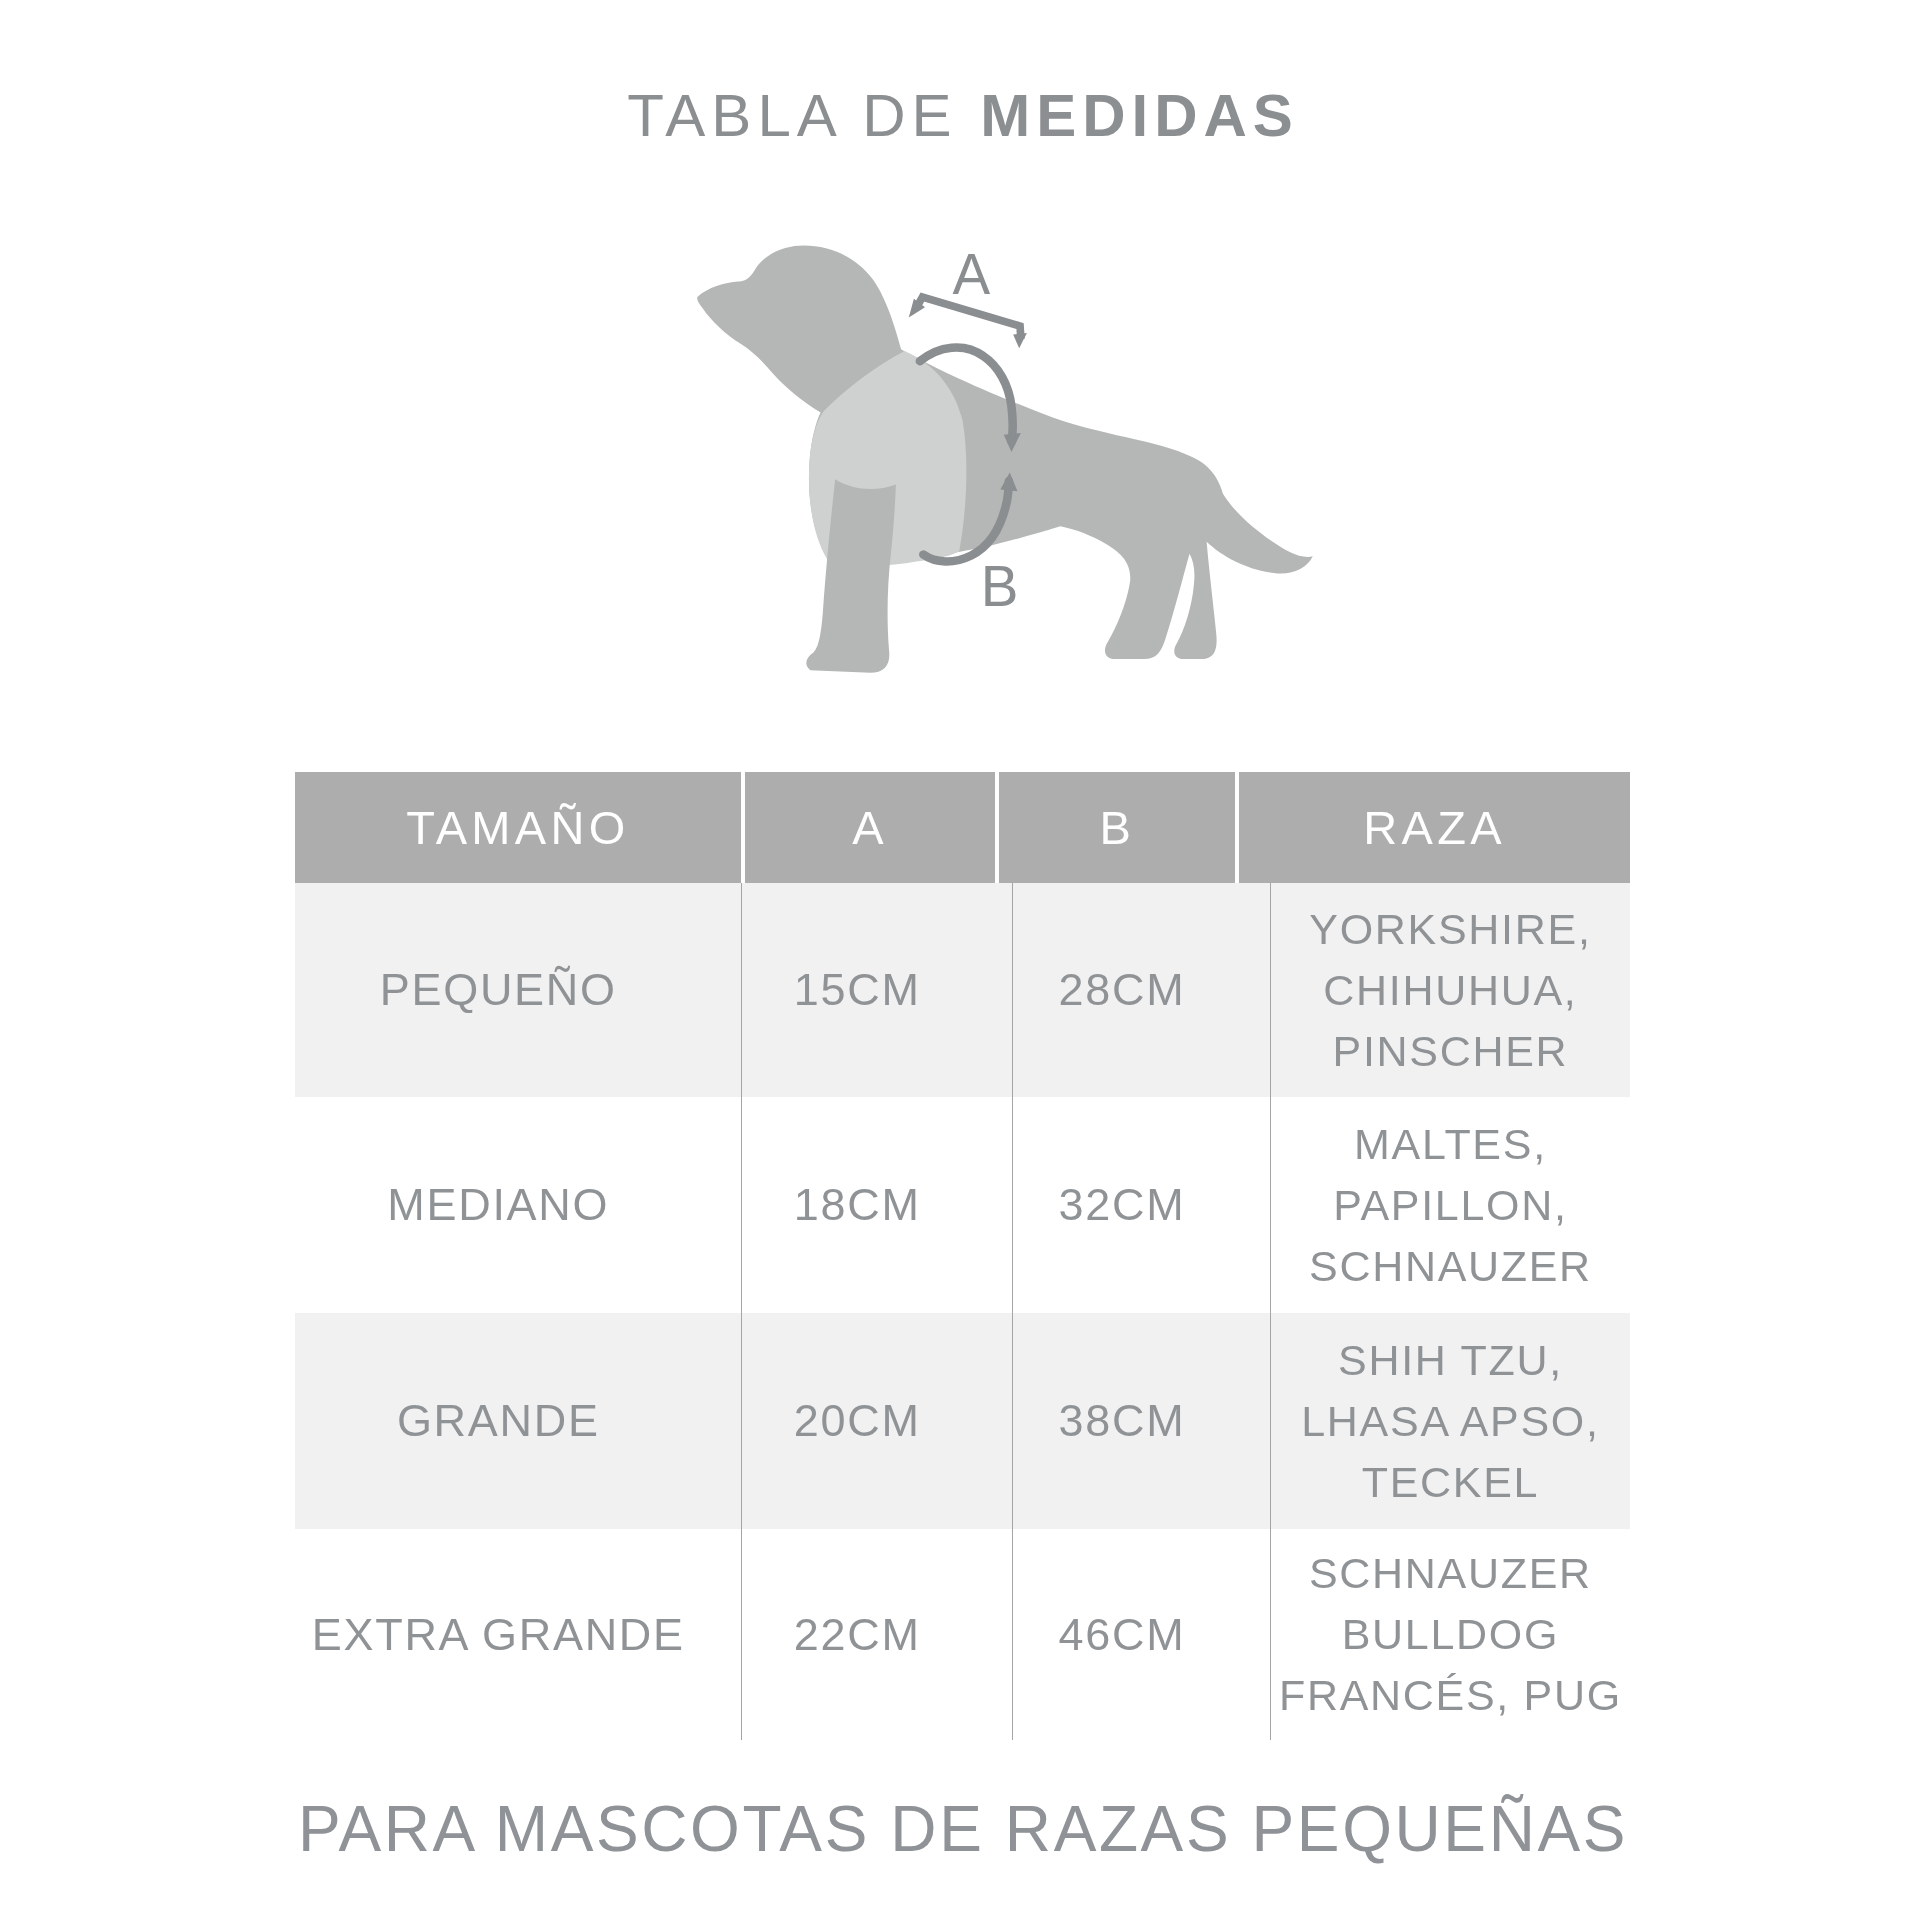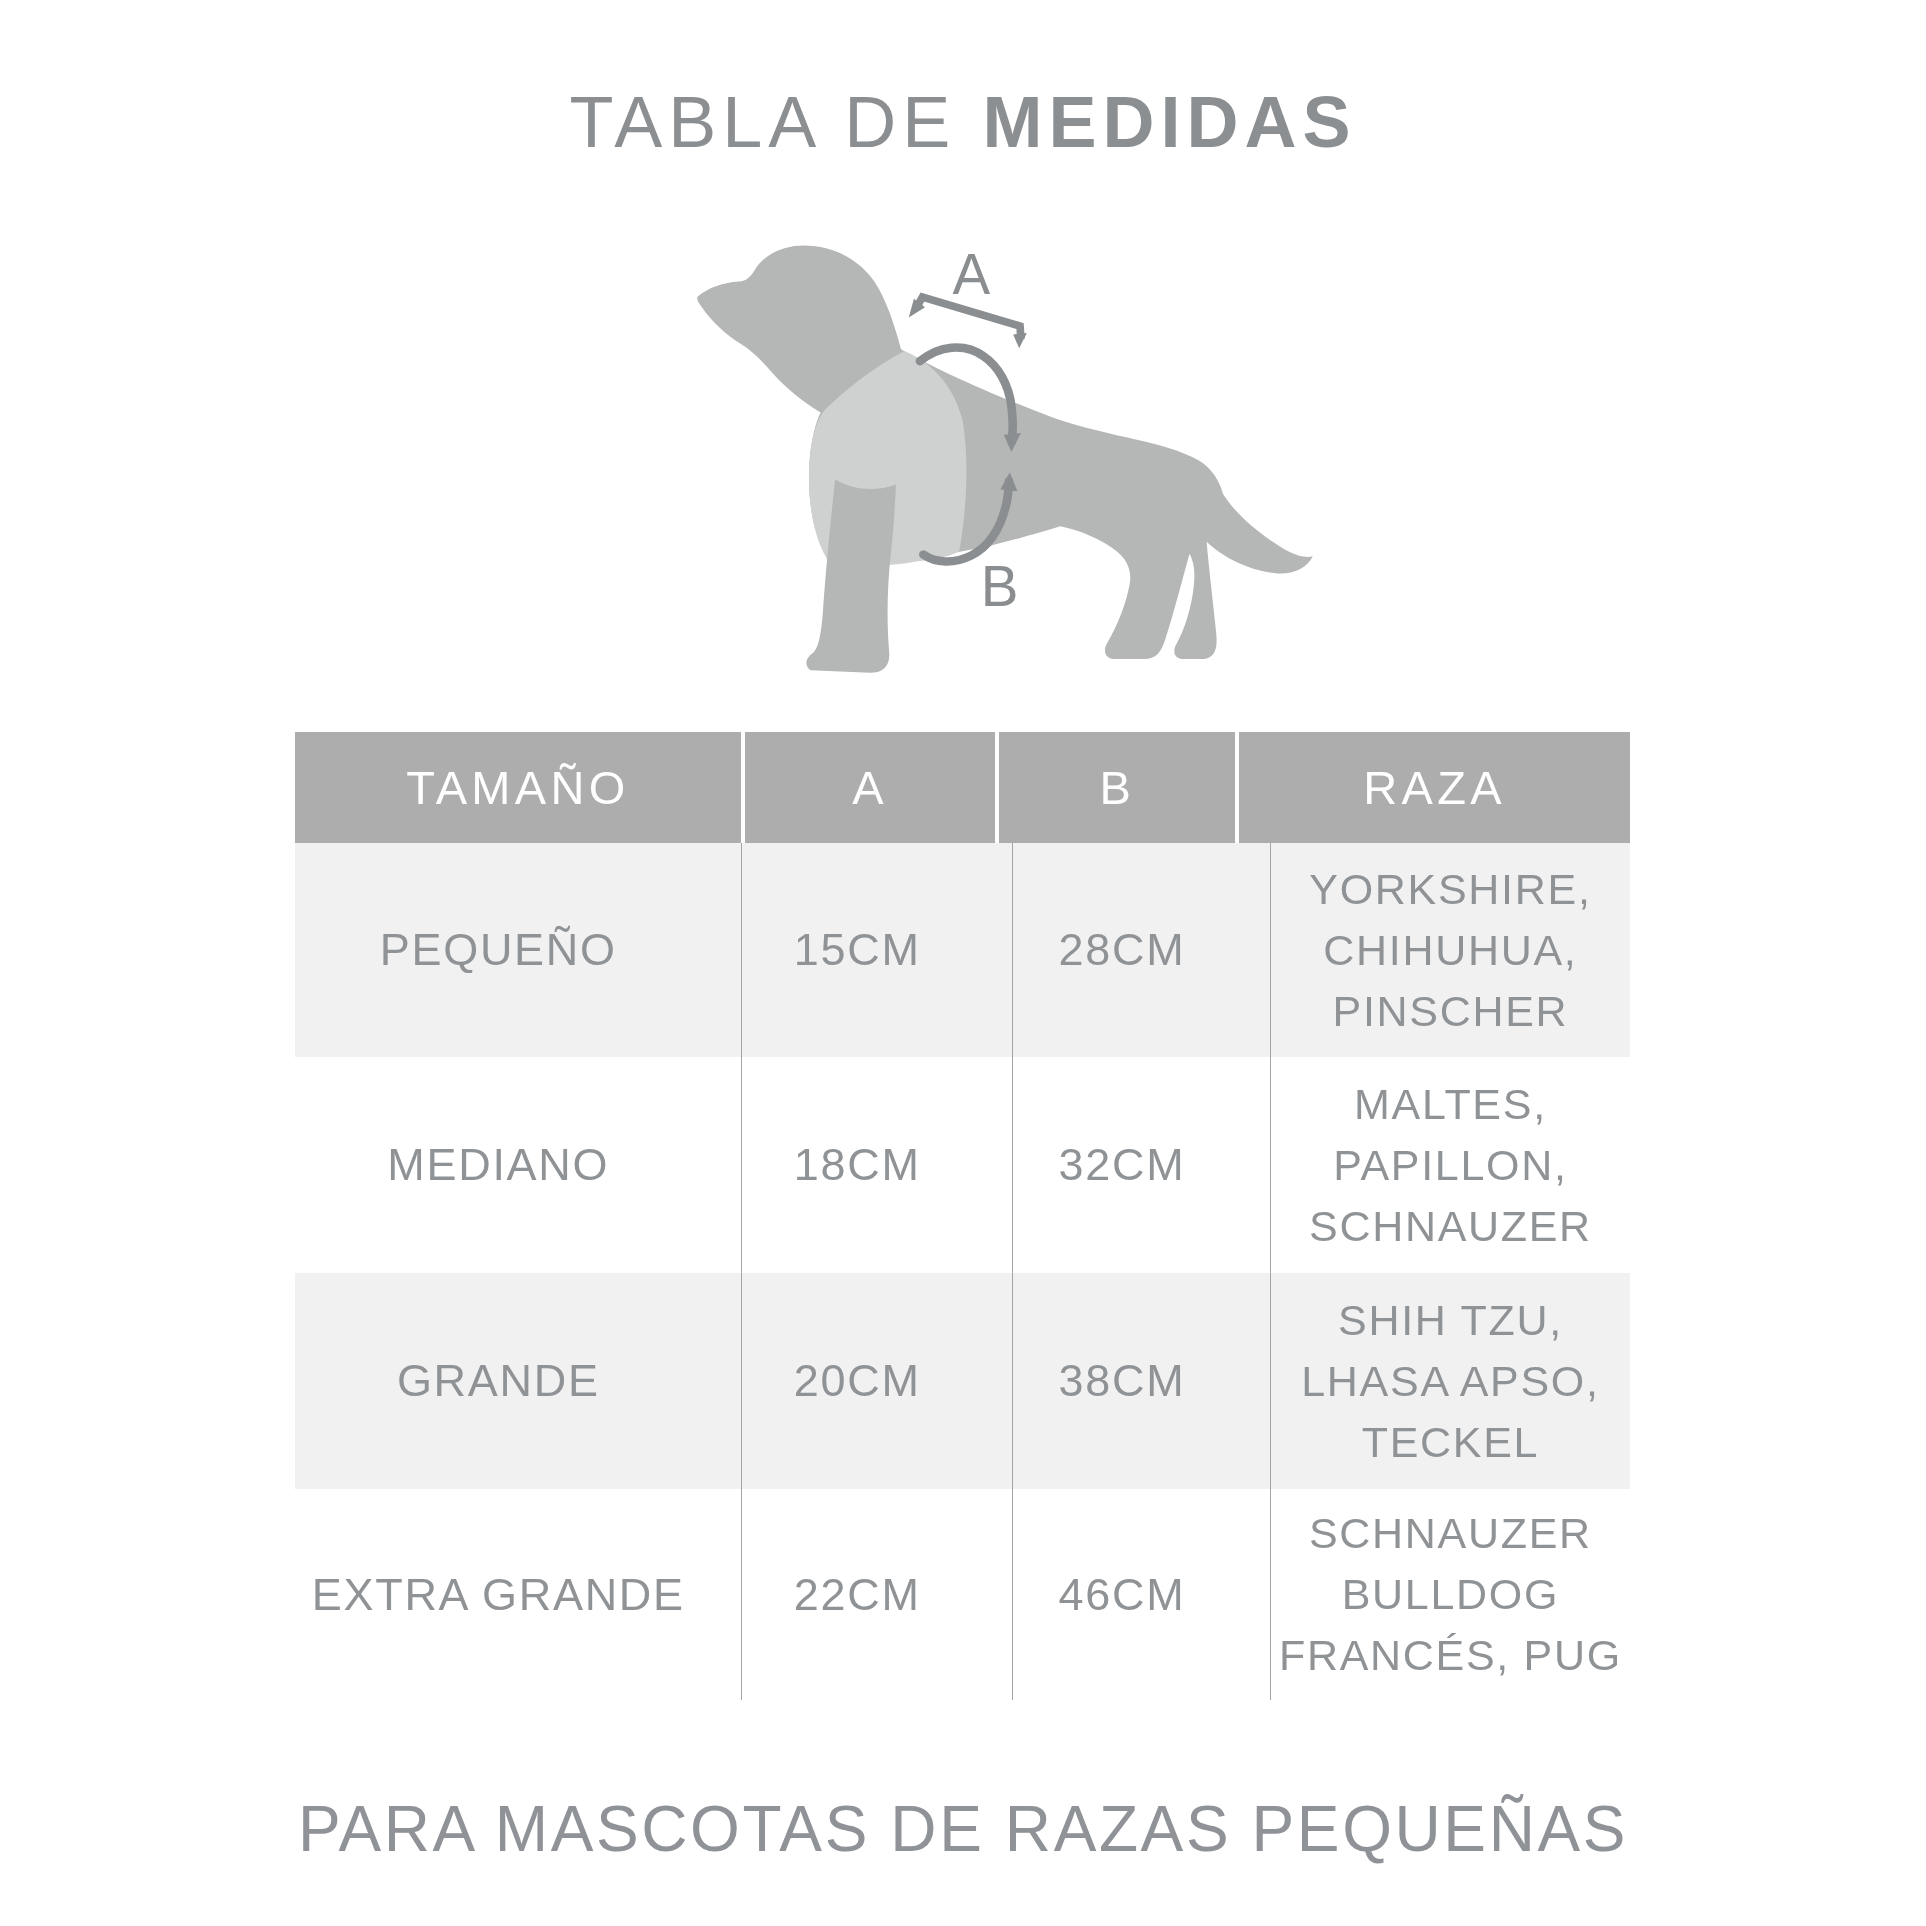--- a/index.html
+++ b/index.html
@@ -12,7 +12,7 @@
   
   .title{
     position:absolute;top:81px;left:0;width:100%;
-    text-align:center;font-size:72px;line-height:1.15;
+    text-align:center;font-size:60px;line-height:1.15;
     letter-spacing:6px;color:#8c8f91;font-weight:400;white-space:nowrap;
   }
   .title .em{font-weight:700;}

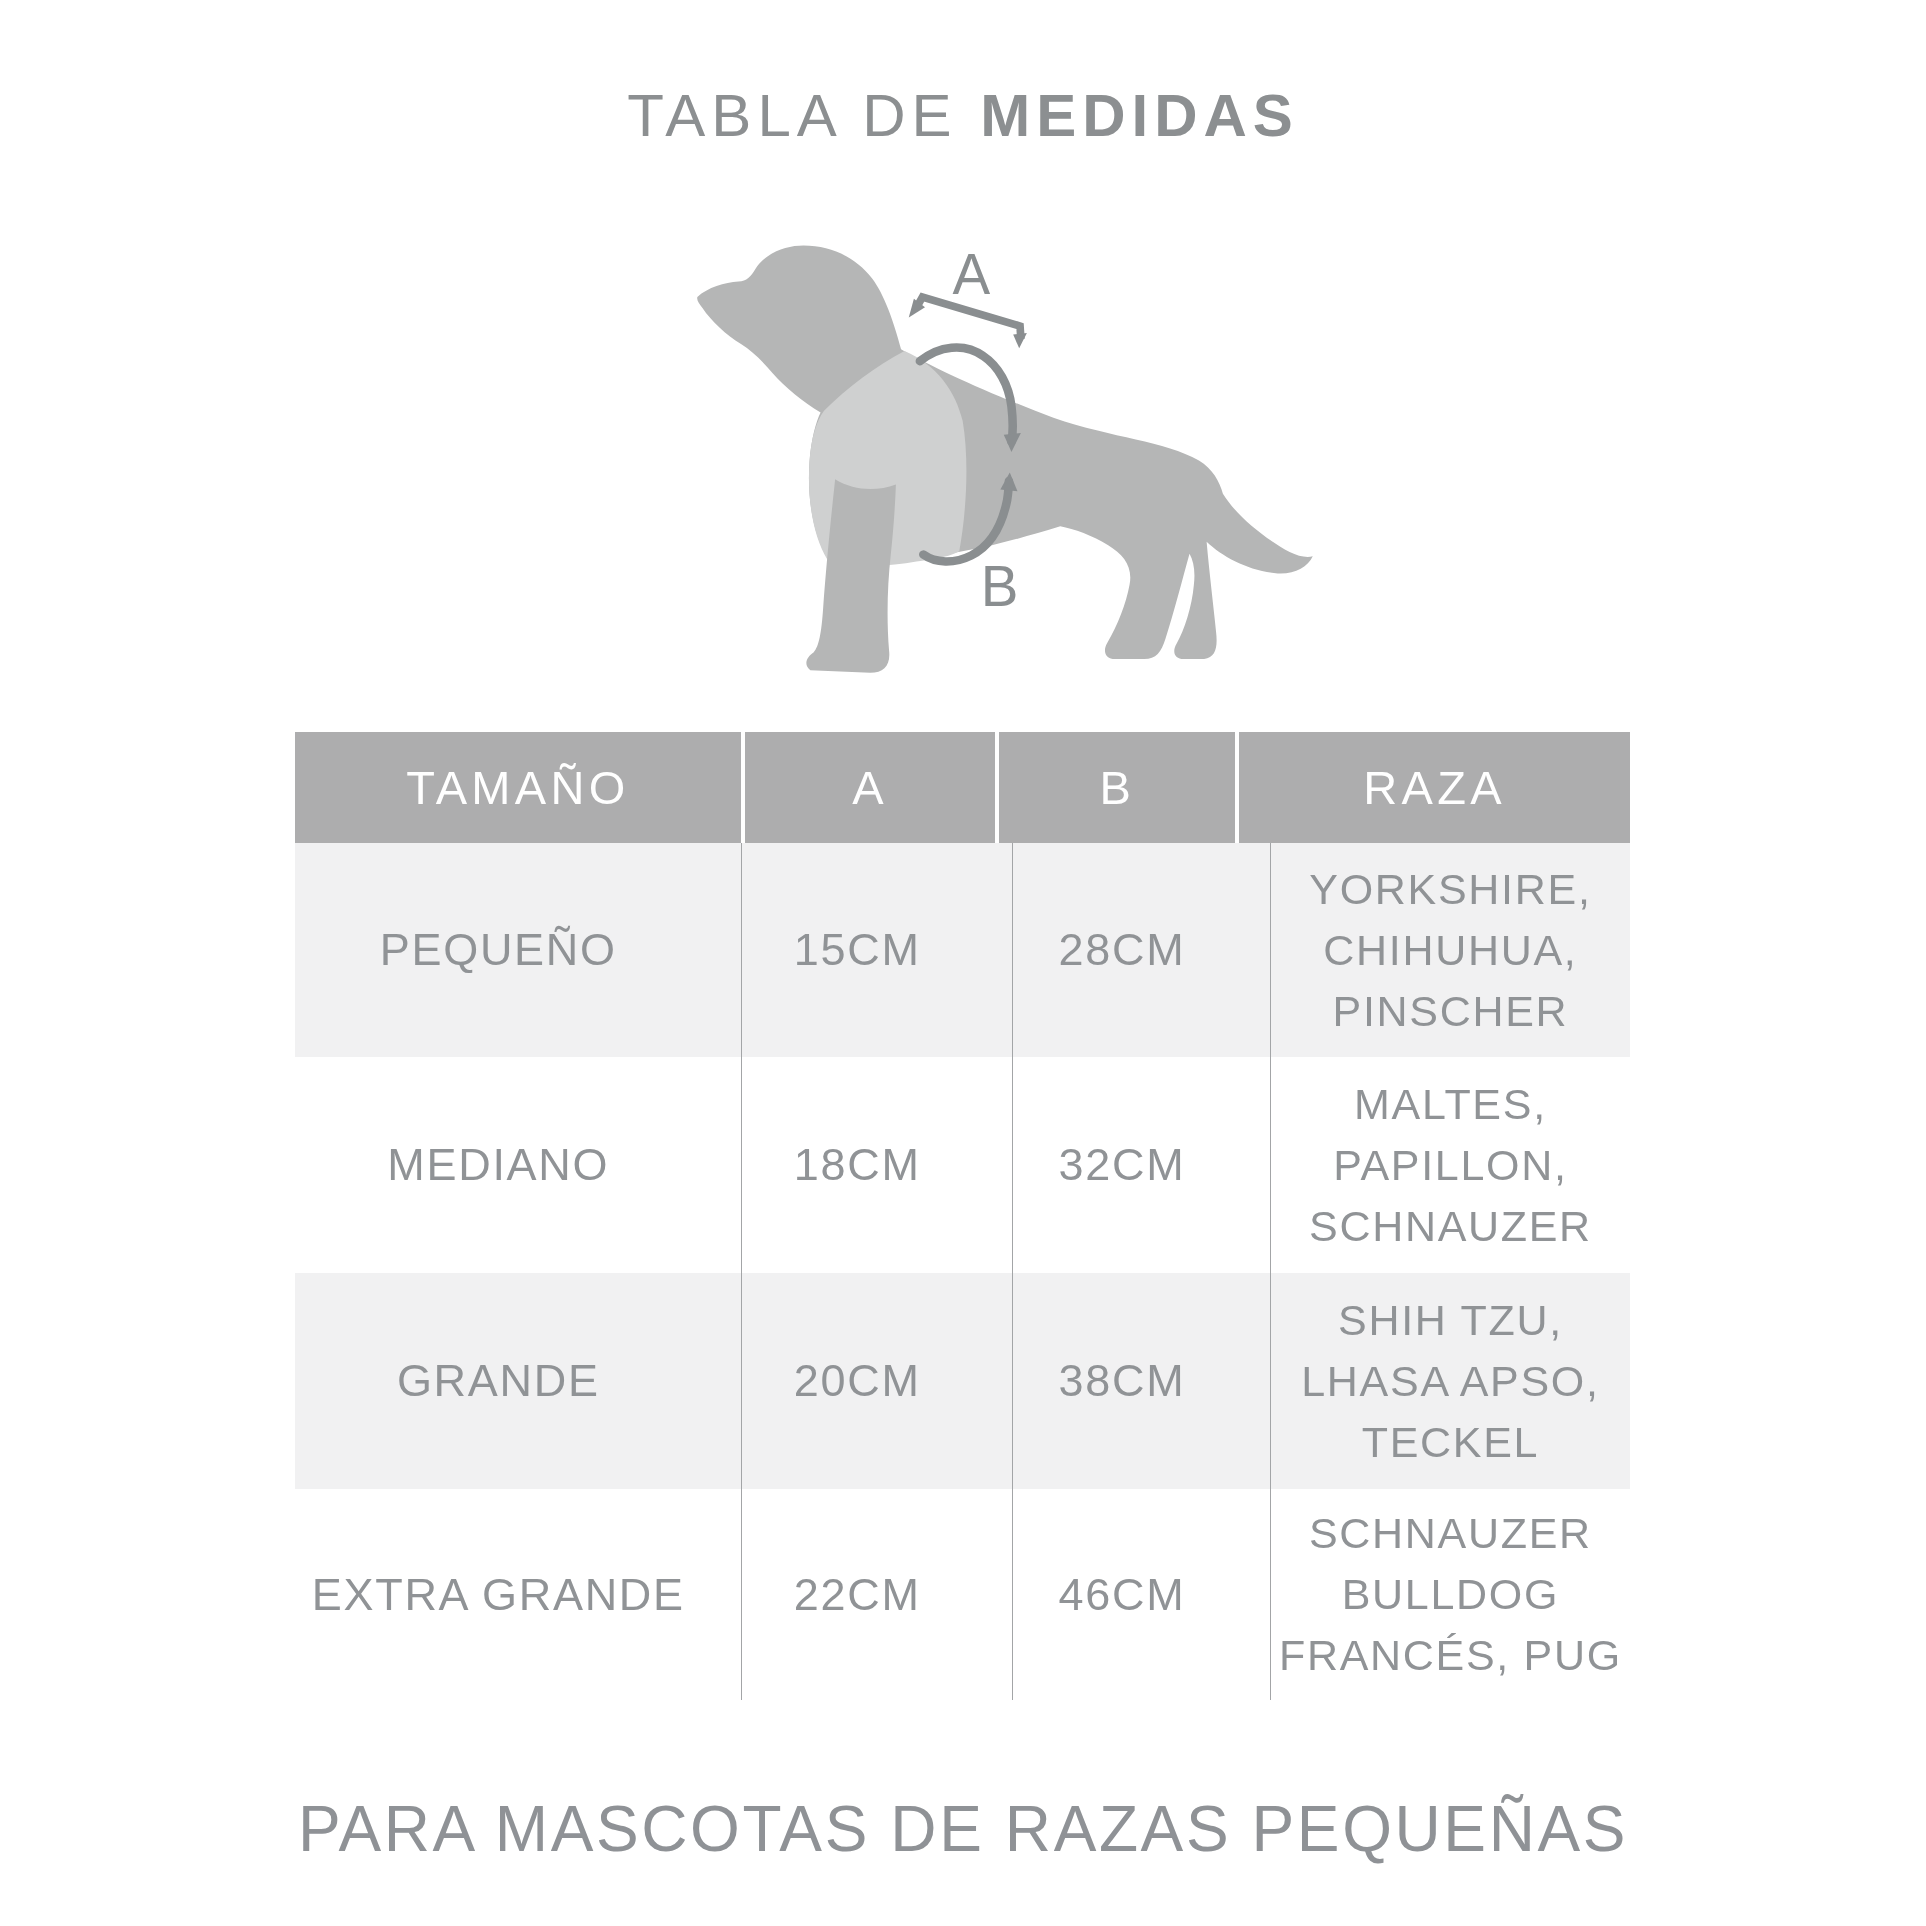--- a/index.html
+++ b/index.html
@@ -22,7 +22,7 @@
   .measure-label{font-family:"Liberation Sans", sans-serif;font-size:66px;fill:#8a8e90;}
 
   
-  .size-table{position:absolute;left:295px;top:732px;width:1335px;}
+  .size-table{position:absolute;left:295px;top:772px;width:1335px;}
   .hrow{display:flex;height:111px;}
   .hcell{
     background:#adadae;color:#ffffff;

